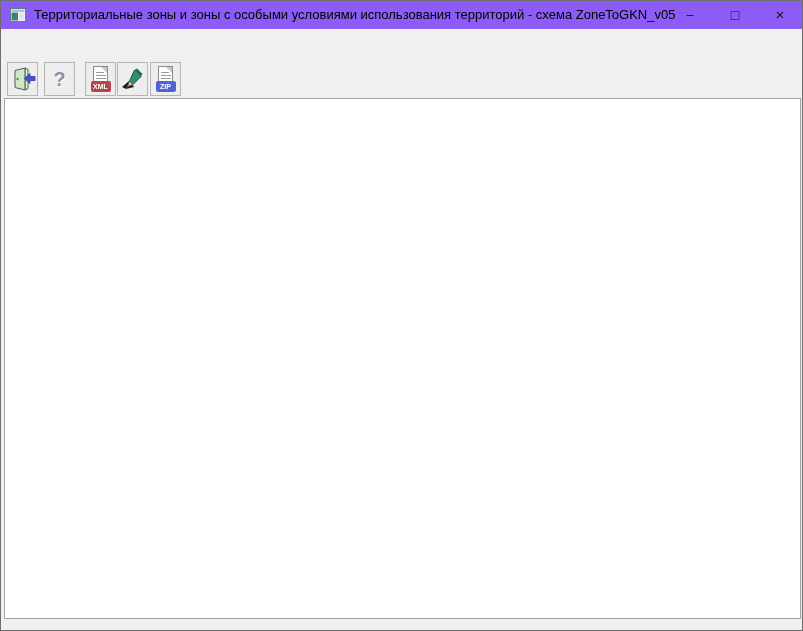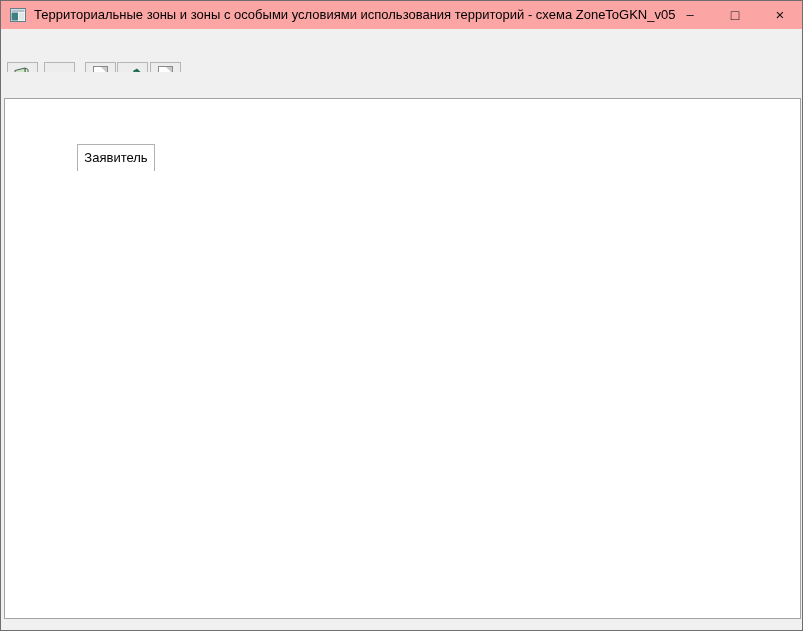--- a/index.html
+++ b/index.html
@@ -7,7 +7,7 @@
   #app{position:relative;width:803px;height:631px;background:#f0f0f0;border:1px solid #6e6e6e;
        font-family:"Liberation Sans",sans-serif;font-size:13px;color:#000;overflow:hidden;}
   
-  .titlebar{position:absolute;left:0;top:0;width:100%;height:28px;background:#fca5a5;}
+  .titlebar{position:absolute;left:0;top:0;width:100%;height:28px;background:#8b5cf6;}
   .app-icon{position:absolute;left:9px;top:6px;width:16px;height:16px;}
   .title-text{position:absolute;left:33px;top:0;height:28px;line-height:28px;white-space:nowrap;font-size:13px;}
   .wctl{position:absolute;top:0;width:46px;height:28px;text-align:center;line-height:28px;font-size:13px;color:#111;cursor:default;}

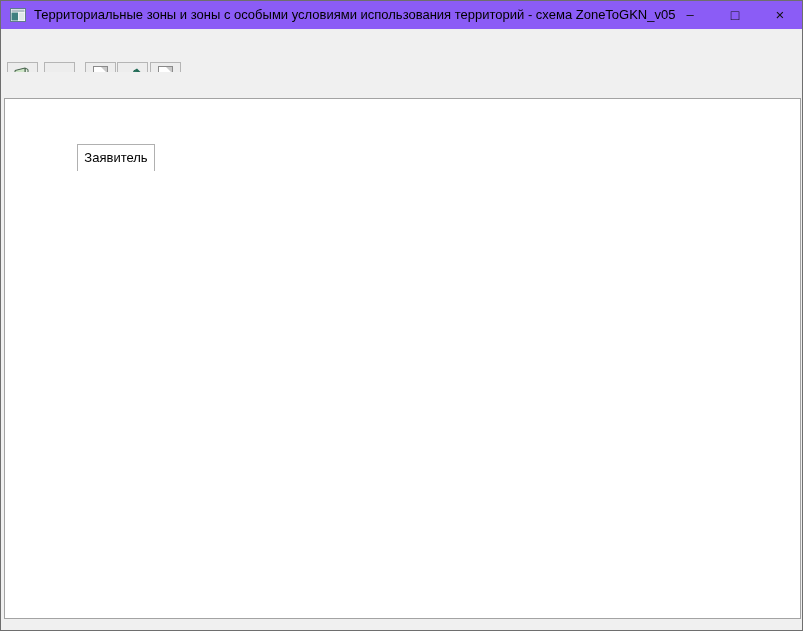--- a/index.html
+++ b/index.html
@@ -112,12 +112,6 @@
     </div>
   </div>
 
-  <div class="tabbar">
-    <div class="tab" style="left:3px;width:73px;">Документы</div>
-    <div class="tab active" style="left:76px;width:78px;">Заявитель</div>
-    <div class="tab" style="left:154px;width:42px;">Зоны</div>
-    <div class="tab" style="left:196px;width:44px;">XML</div>
-  </div>
 
   <div class="panel"></div>
 

